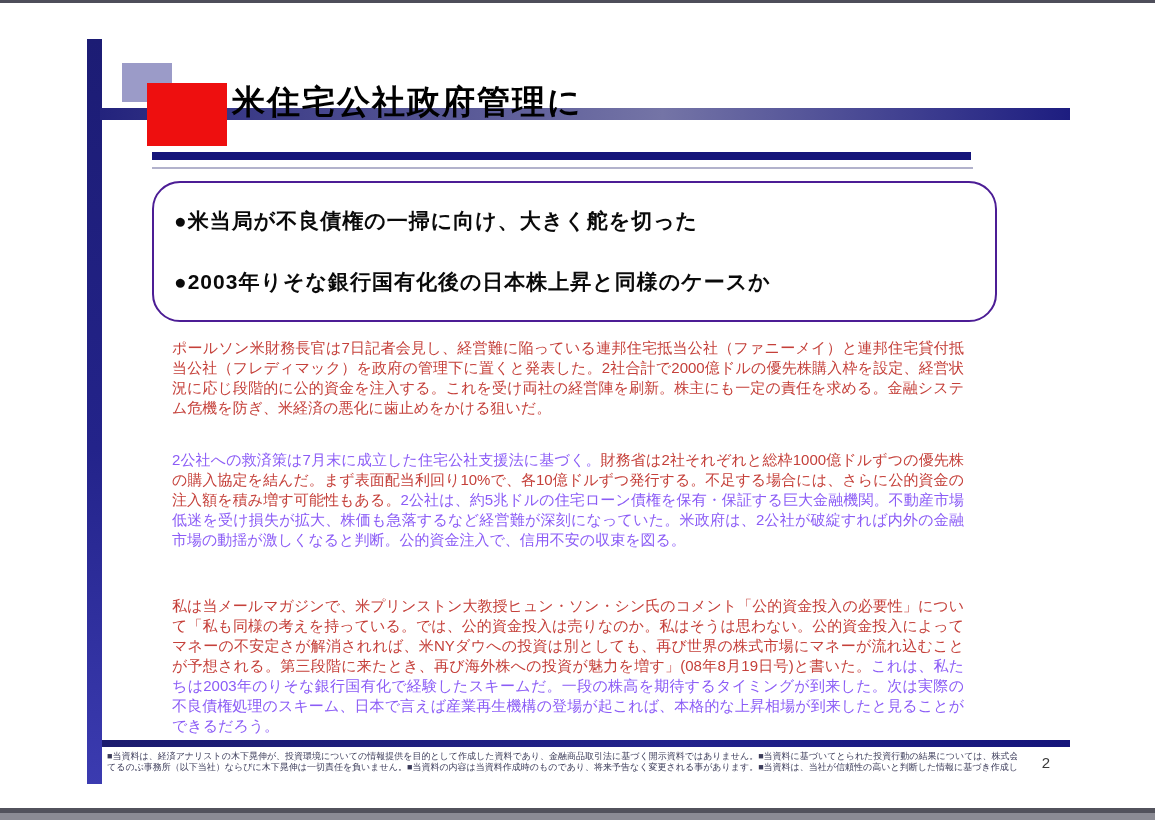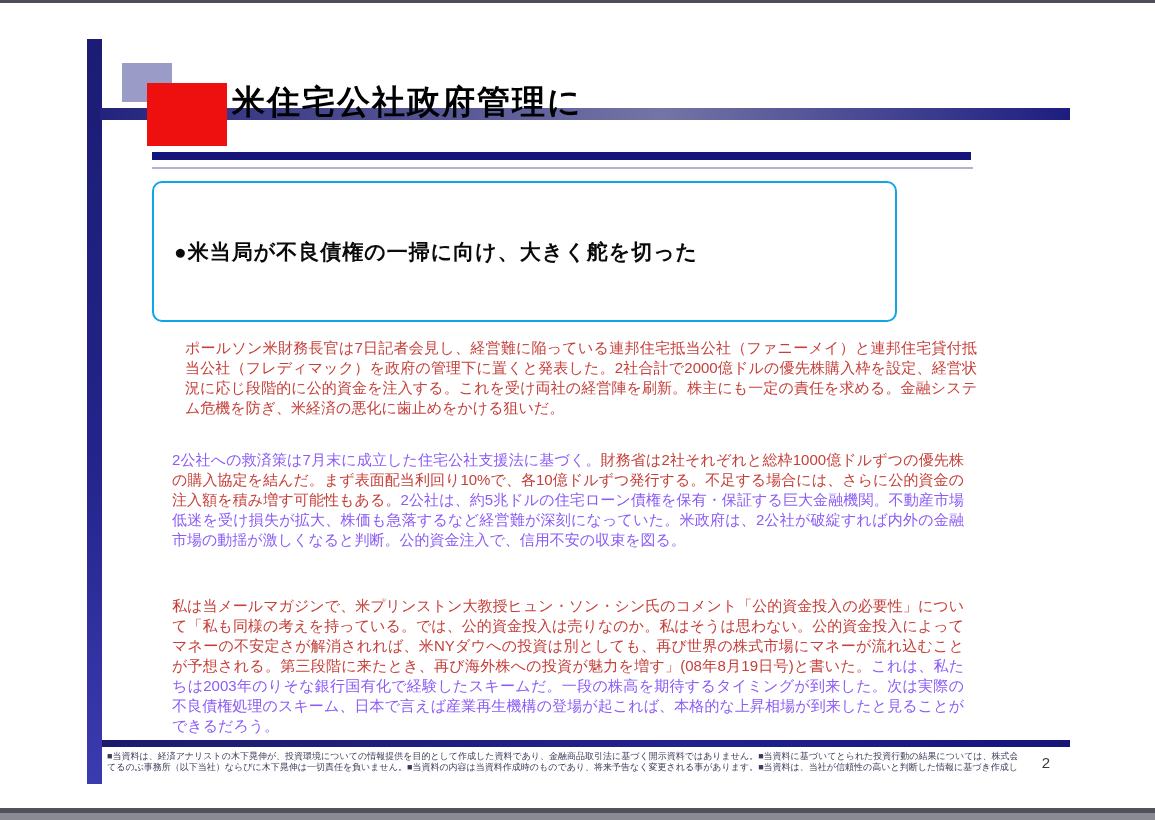--- a/index.html
+++ b/index.html
@@ -26,8 +26,8 @@
   .rule2{position:absolute;left:152px;top:152px;width:819px;height:8px;background:#15157a;}
   .rule2-thin{position:absolute;left:152px;top:167px;width:821px;height:2px;background:#b2b2cc;}
 
-  .bullet-box{position:absolute;left:152px;top:181px;width:745px;height:141px;
-              border:2px solid #0ea5e9;border-radius:10px;background:#fff;
+  .bullet-box{position:absolute;left:152px;top:181px;width:845px;height:141px;
+              border:2px solid #4c1d95;border-radius:28px;background:#fff;
               display:flex;flex-direction:column;justify-content:space-around;
               padding:8px 10px 8px 20px;box-sizing:border-box;}
   .bullet-line{font-size:21px;font-weight:bold;color:#0a0a0a;letter-spacing:1px;white-space:nowrap;}

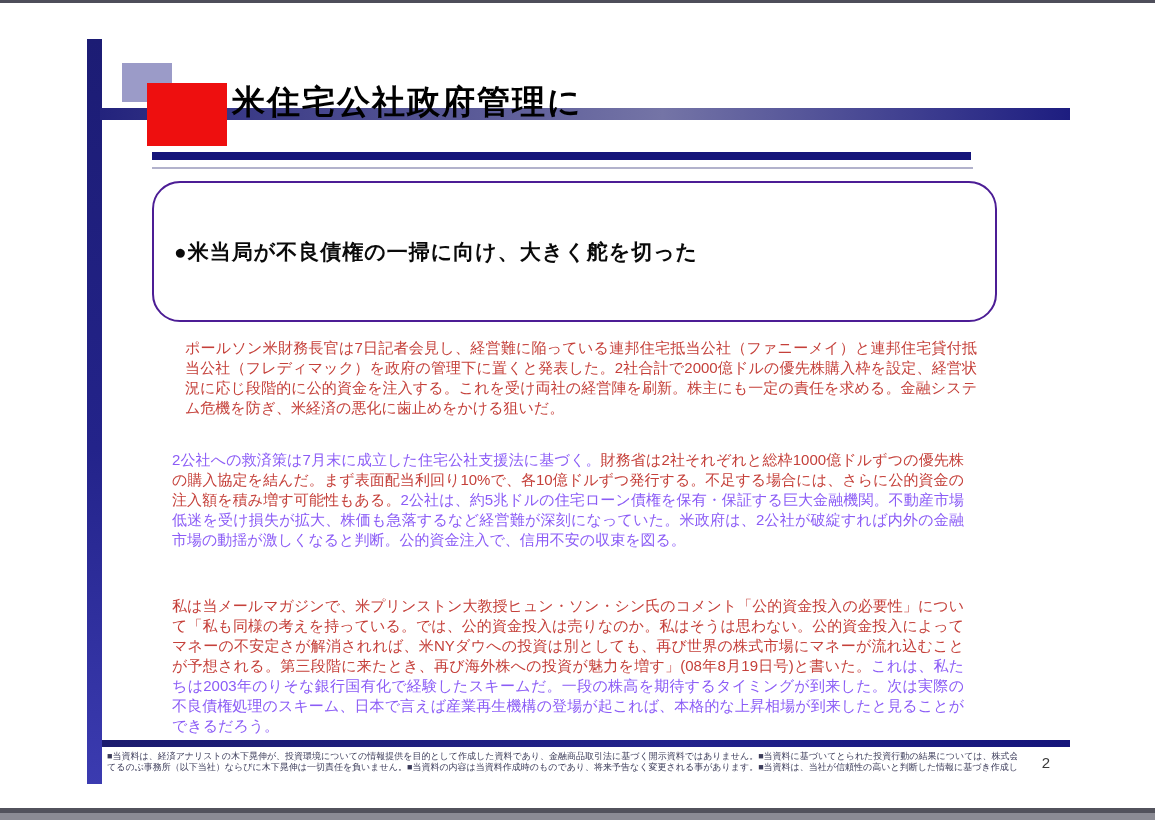--- a/index.html
+++ b/index.html
@@ -66,6 +66,7 @@
 
   <div class="bullet-box">
     <div class="bullet-line">●米当局が不良債権の一掃に向け、大きく舵を切った</div>
+    <div class="bullet-line">●2003年りそな銀行国有化後の日本株上昇と同様のケースか</div>
   </div>
 
   <div class="para p1"><span class="t-red">ポールソン米財務長官は7日記者会見し、経営難に陥っている連邦住宅抵当公社（ファニーメイ）と連邦住宅貸付抵当公社（フレディマック）を政府の管理下に置くと発表した。2社合計で2000億ドルの優先株購入枠を設定、経営状況に応じ段階的に公的資金を注入する。これを受け両社の経営陣を刷新。株主にも一定の責任を求める。金融システム危機を防ぎ、米経済の悪化に歯止めをかける狙いだ。</span></div>

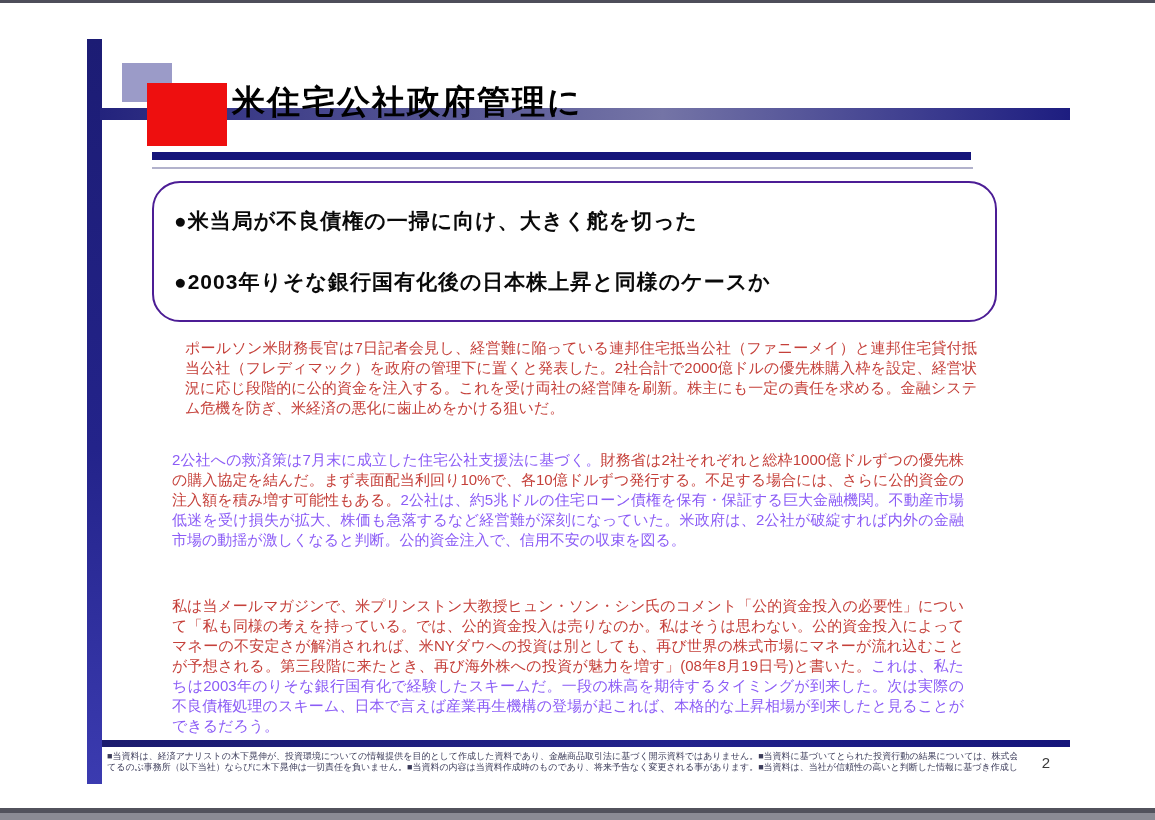--- a/index.html
+++ b/index.html
@@ -34,7 +34,7 @@
 
   .para{position:absolute;left:172px;width:792px;font-size:15px;line-height:20px;
         text-align:justify;word-break:break-all;}
-  .p1{top:338px;margin-left:13px;}
+  .p1{top:338px;}
   .p2{top:450px;}
   .p3{top:596px;}
   .t-red{color:#c5403a;}

